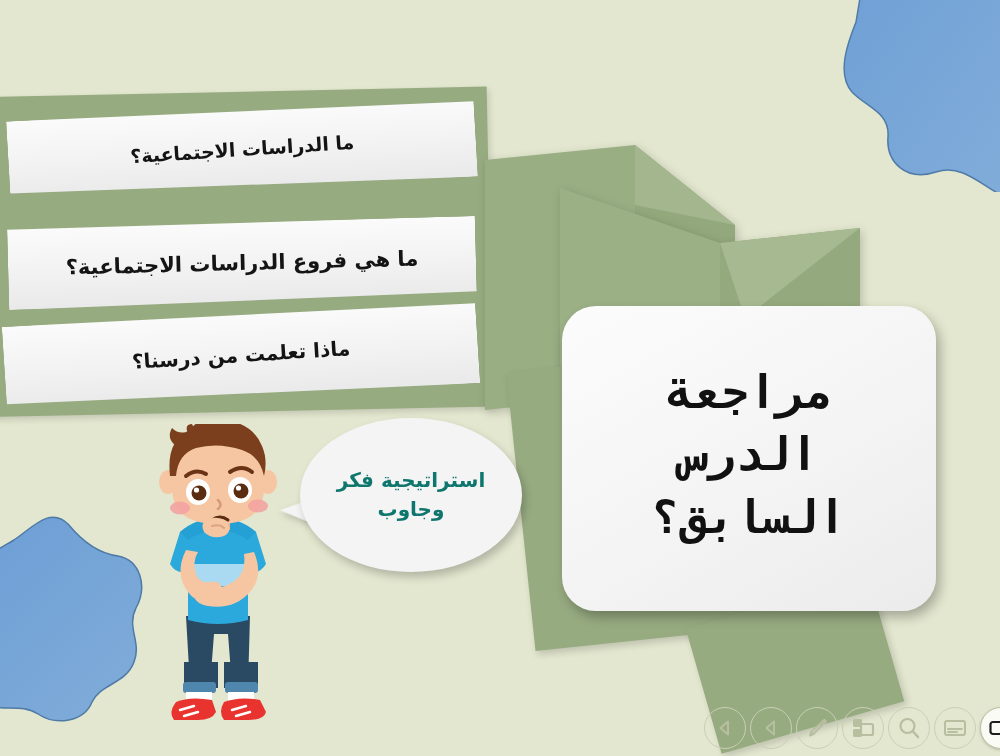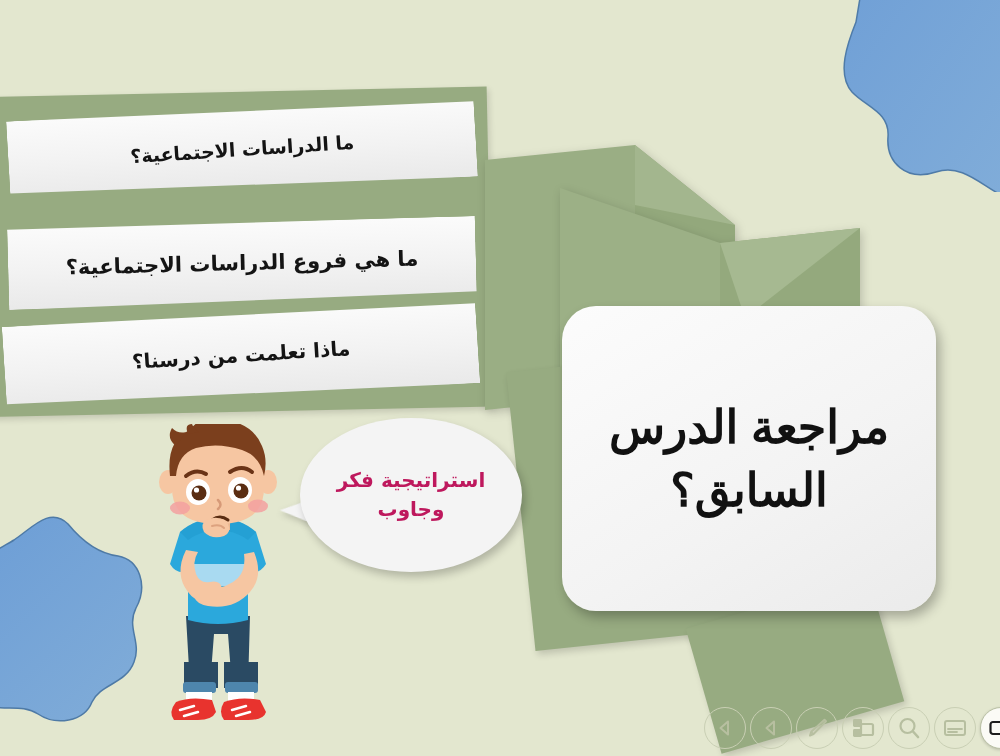--- a/index.html
+++ b/index.html
@@ -104,7 +104,7 @@
     justify-content: center;
   }
   #title-card .title-text {
-    font-family: Liberation Sans, sans-serif;
+    font-family: Liberation Mono, monospace;
     font-weight: bold;
     font-size: 46px;
     line-height: 1.35;

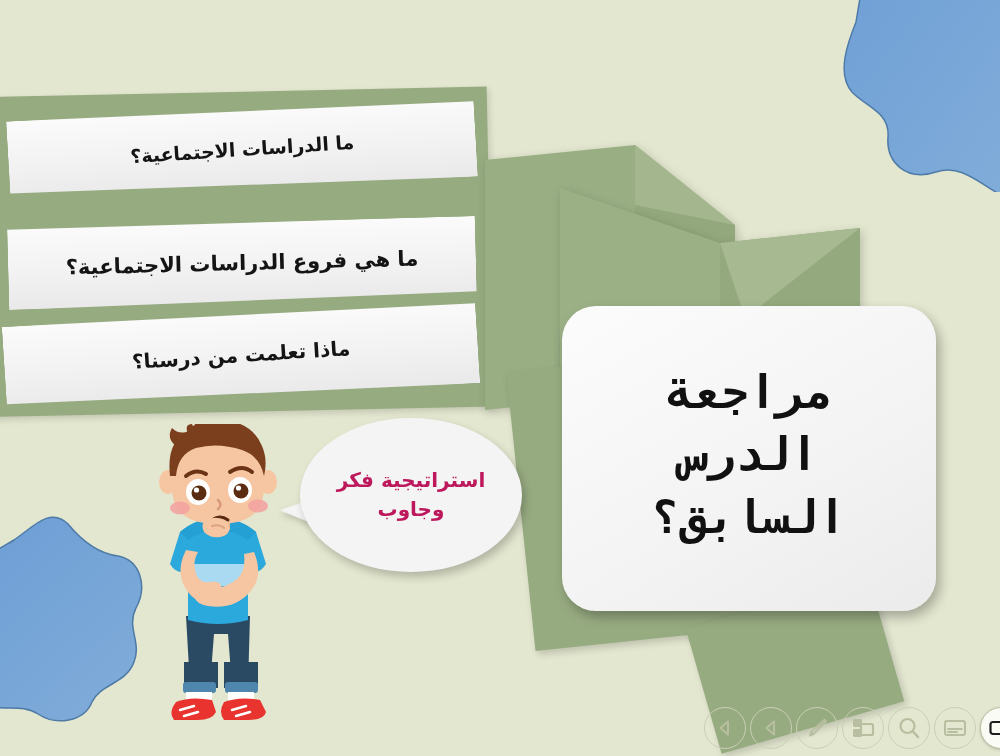--- a/index.html
+++ b/index.html
@@ -152,7 +152,7 @@
     font-weight: bold;
     font-size: 20px;
     line-height: 1.45;
-    color: #be185d;
+    color: #0f766e;
     direction: rtl;
     padding: 0 26px;
     box-sizing: border-box;

